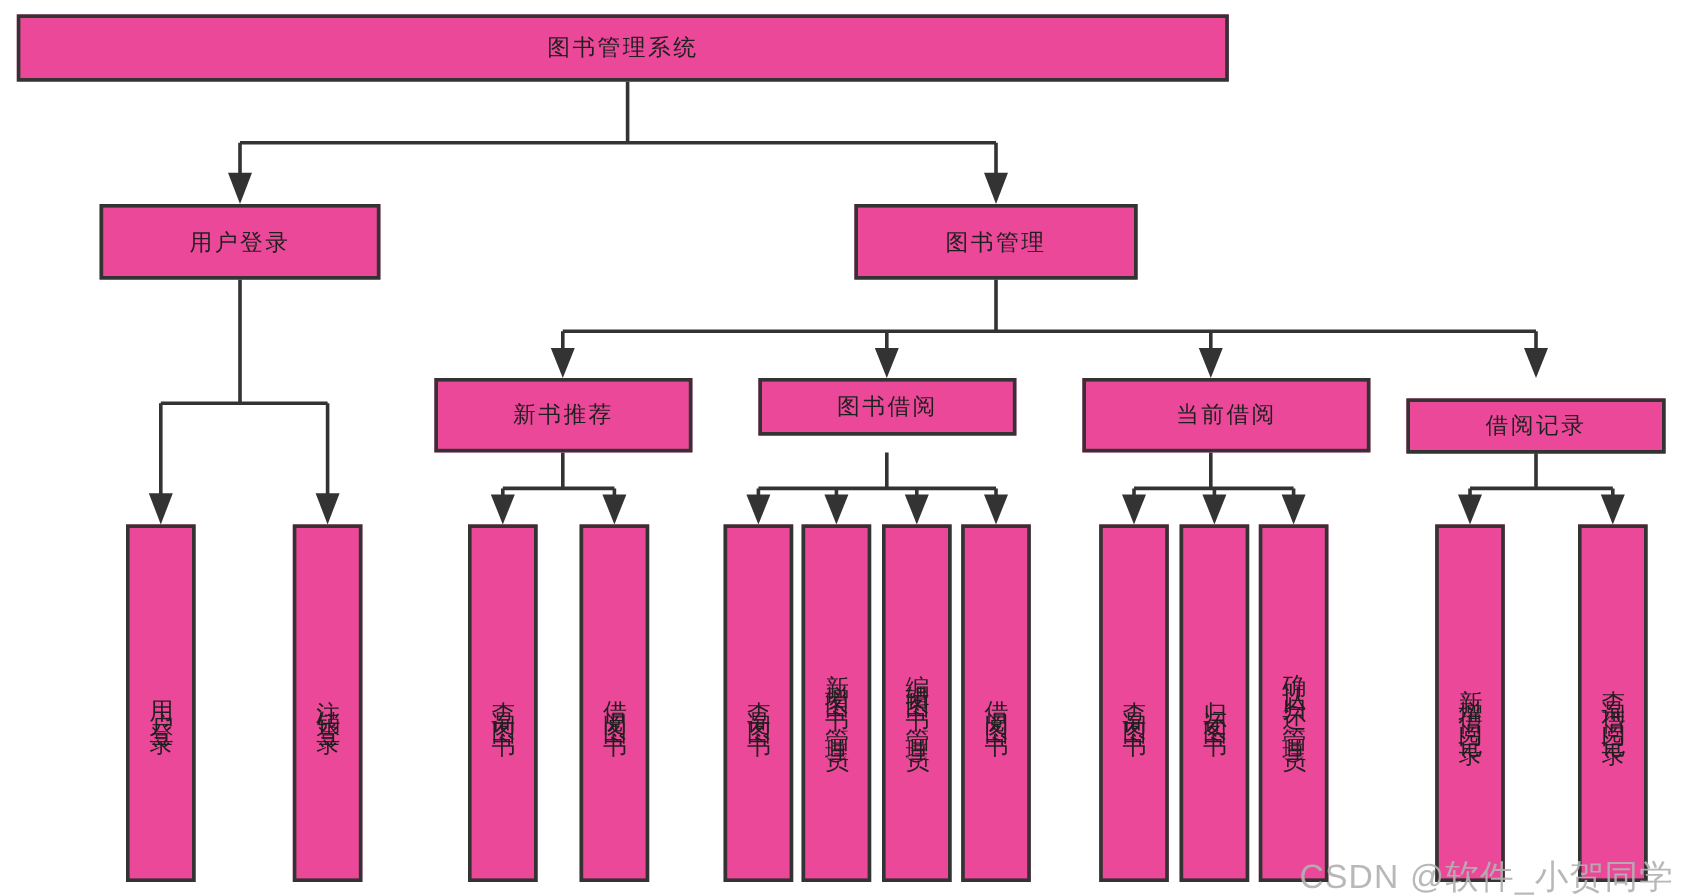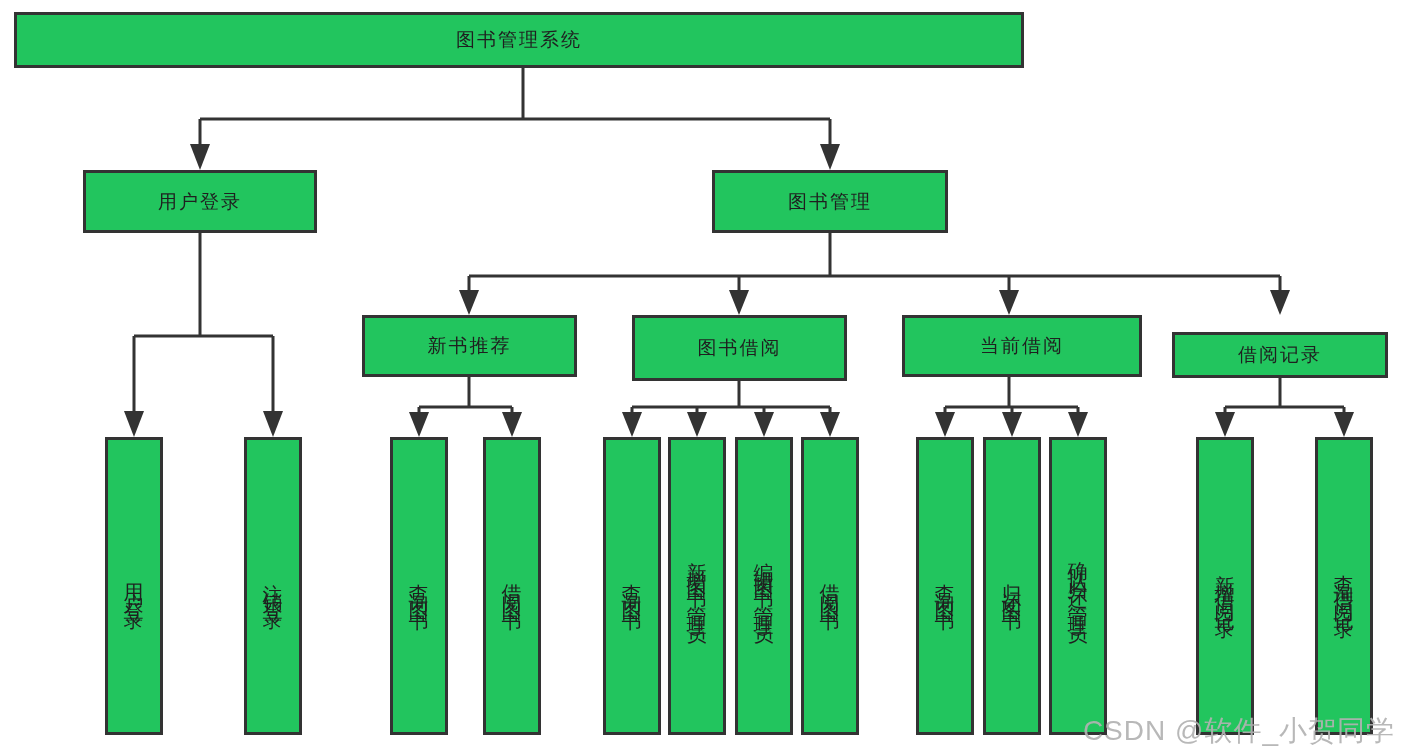--- a/index.html
+++ b/index.html
@@ -24,7 +24,7 @@
   .box {
     position: absolute;
     box-sizing: border-box;
-    background: #22c55e;
+    background: #ec4899;
     border: 3px solid #333333;
     display: flex;
     align-items: center;

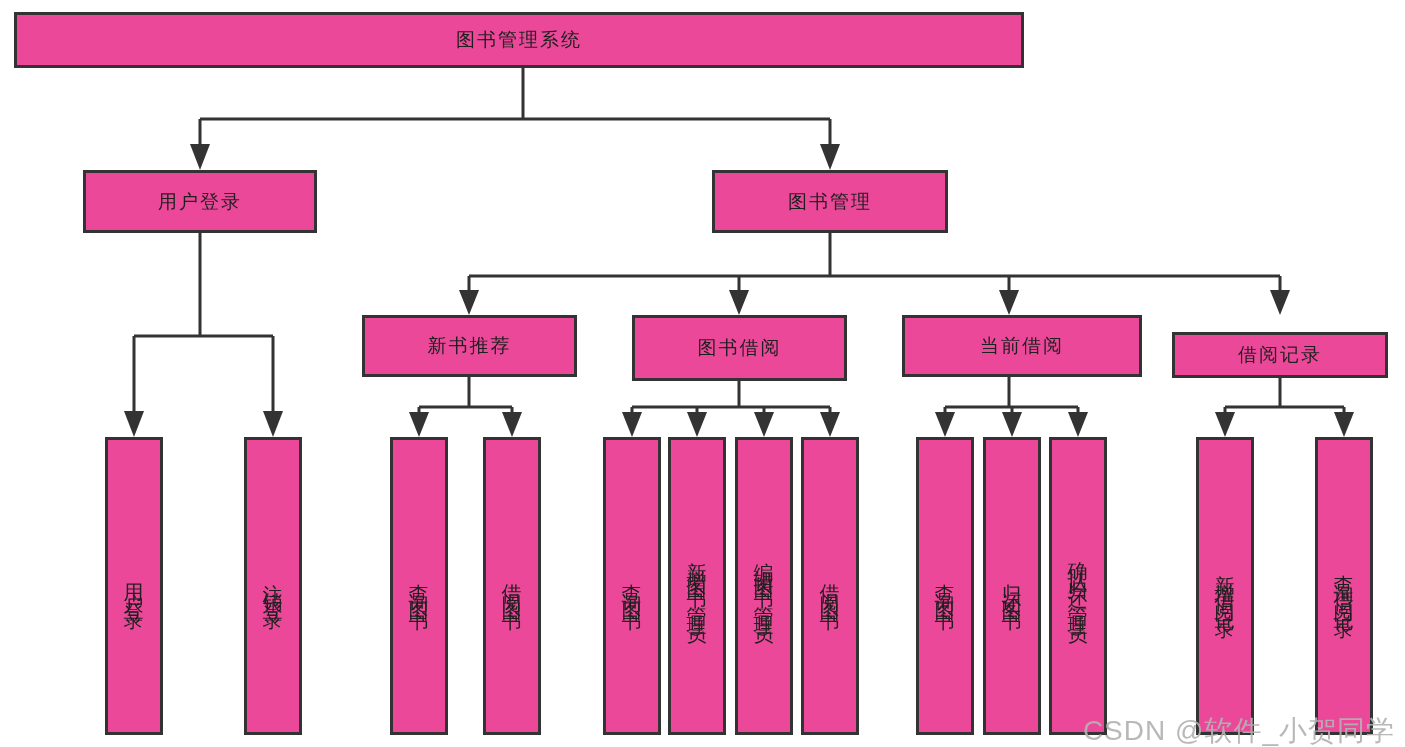--- a/index.html
+++ b/index.html
@@ -115,7 +115,7 @@
   <div class="box" style="left:362px; top:315px; width:215px; height:62px;">
     <span class="h-label">新书推荐</span>
   </div>
-  <div class="box" style="left:632px; top:315px; width:215px; height:66px;">
+  <div class="box" style="left:632px; top:315px; width:215px; height:48px;">
     <span class="h-label">图书借阅</span>
   </div>
   <div class="box" style="left:902px; top:315px; width:240px; height:62px;">

